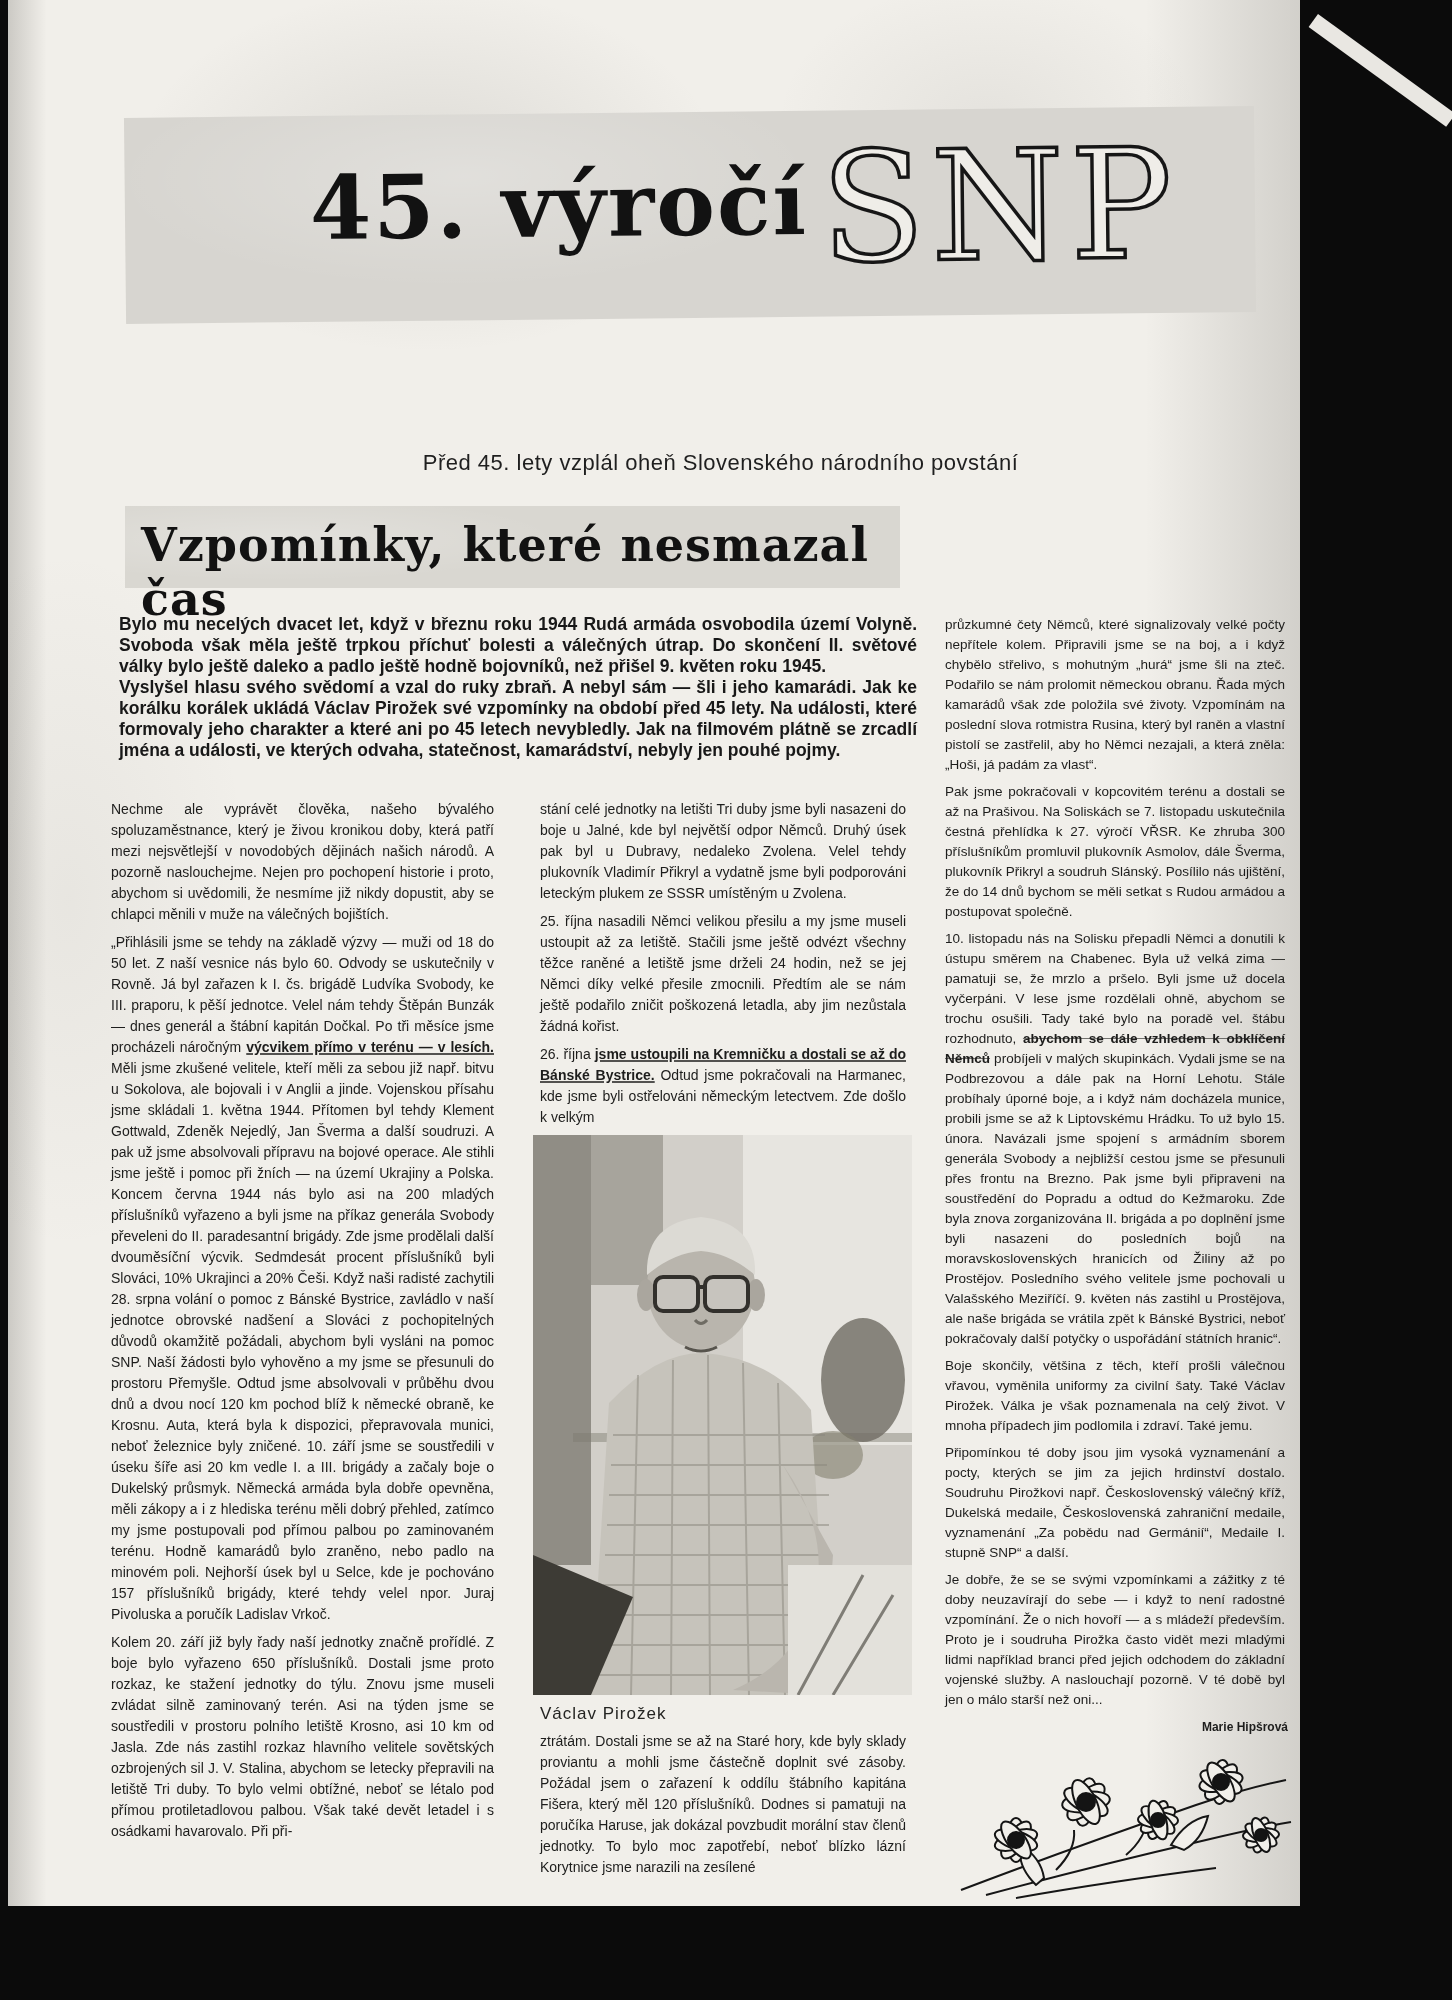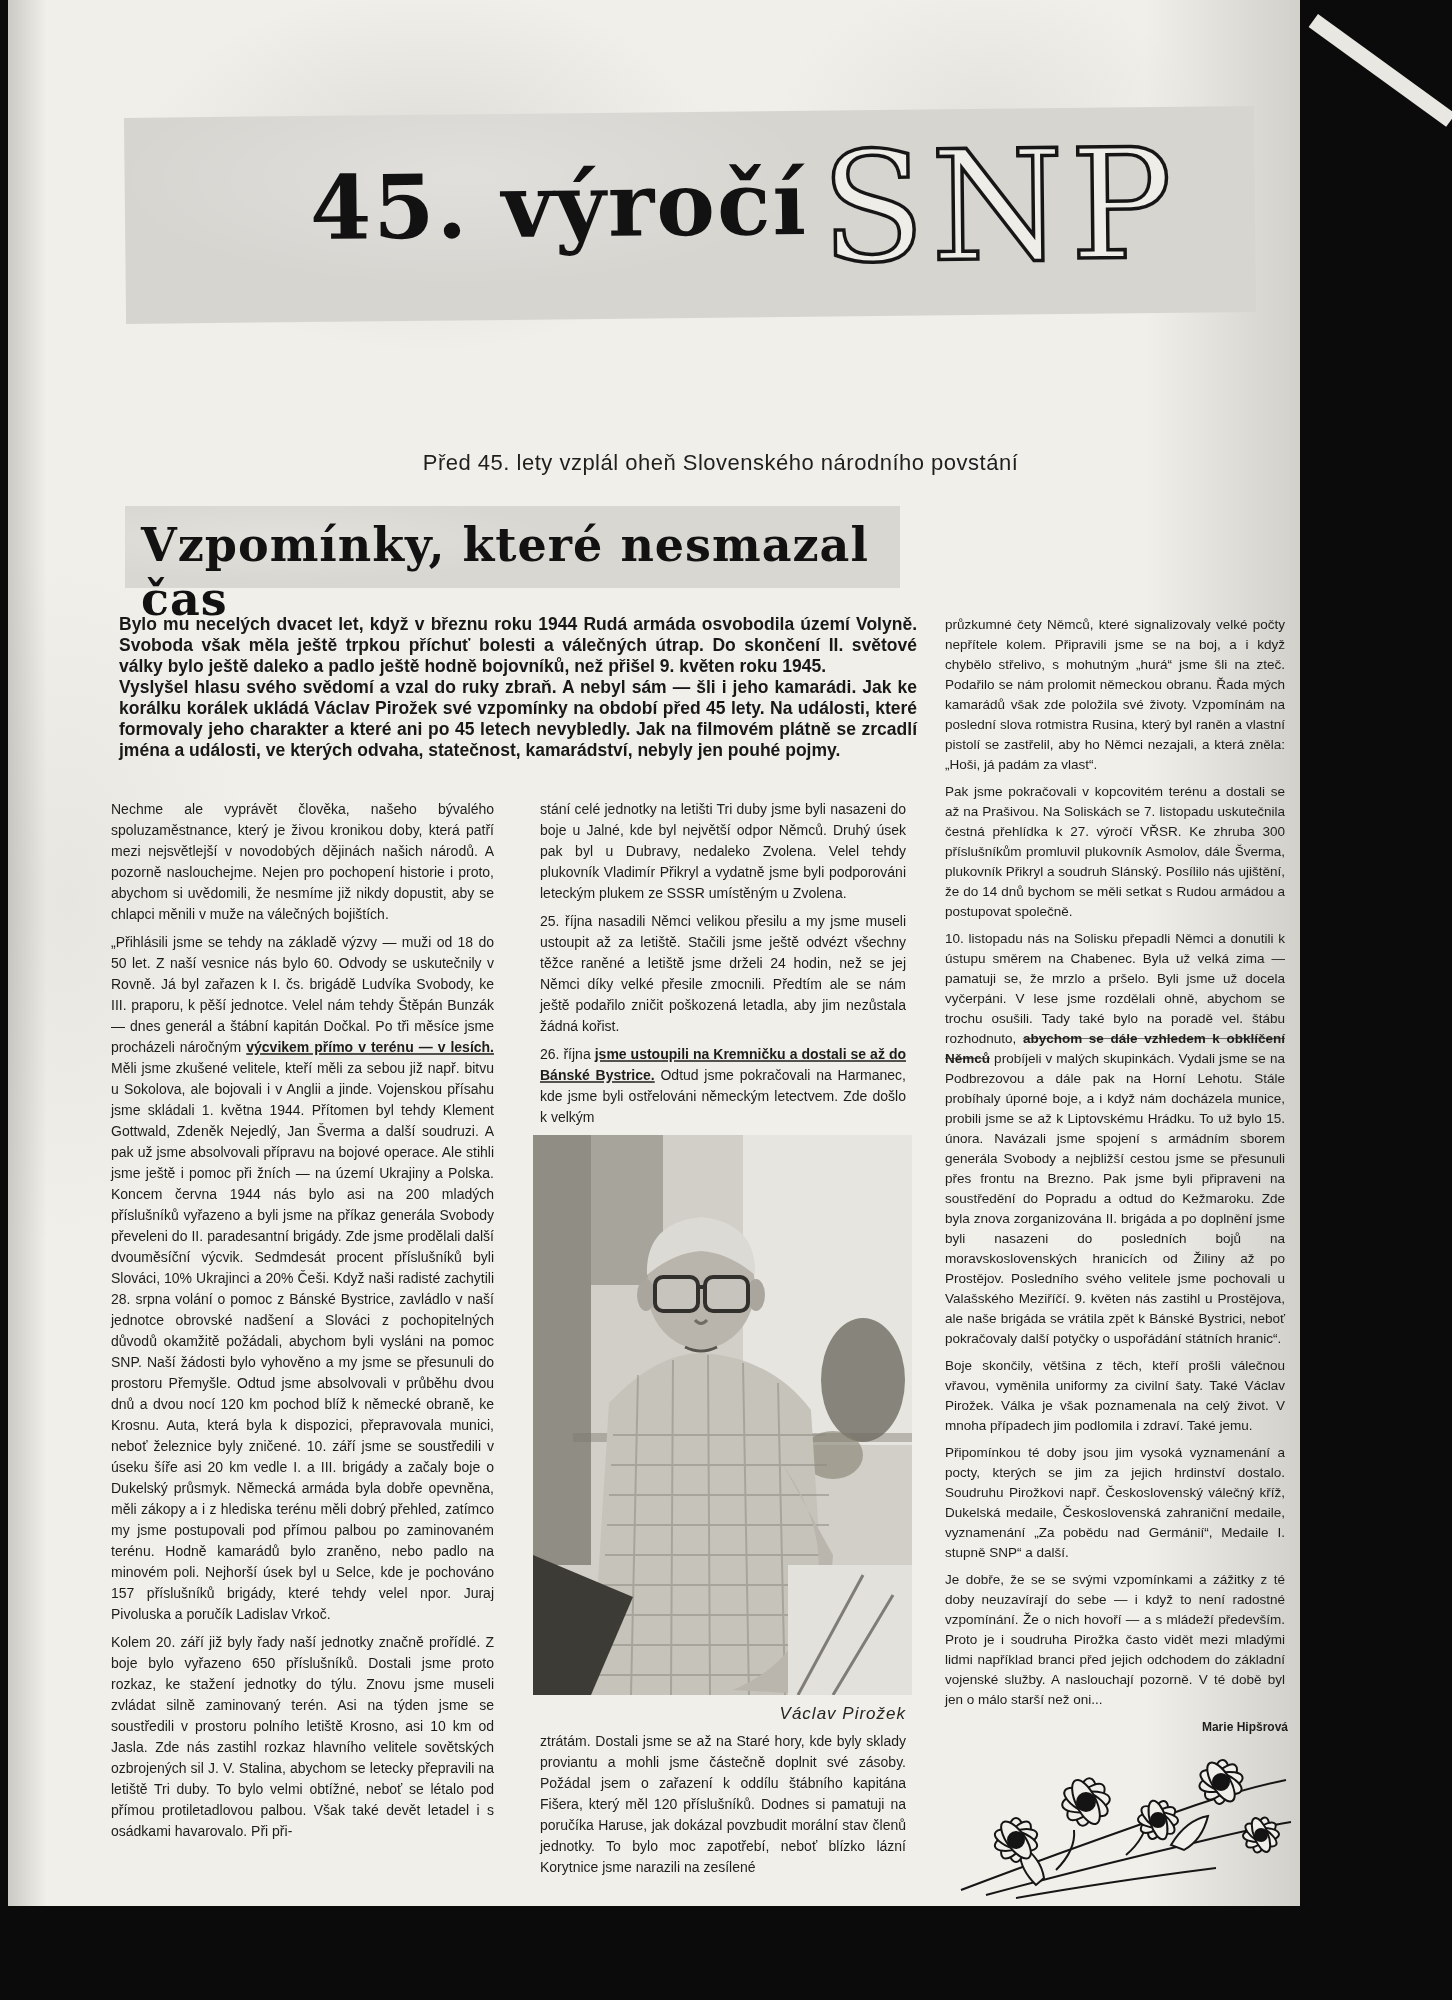--- a/index.html
+++ b/index.html
@@ -73,8 +73,8 @@
     background:#cfccc6;position:relative;
   }
   .caption{
-    margin:2px 0 14px 4px;font-style:italic;font-size:17px;
-    letter-spacing:1px;color:#242422;text-align:right;
+    margin:2px 0 14px 4px;font-size:17px;
+    letter-spacing:1px;color:#242422;text-align:left;
   }
   .byline{
     display:block;text-align:right;font-weight:700;font-size:12px;

